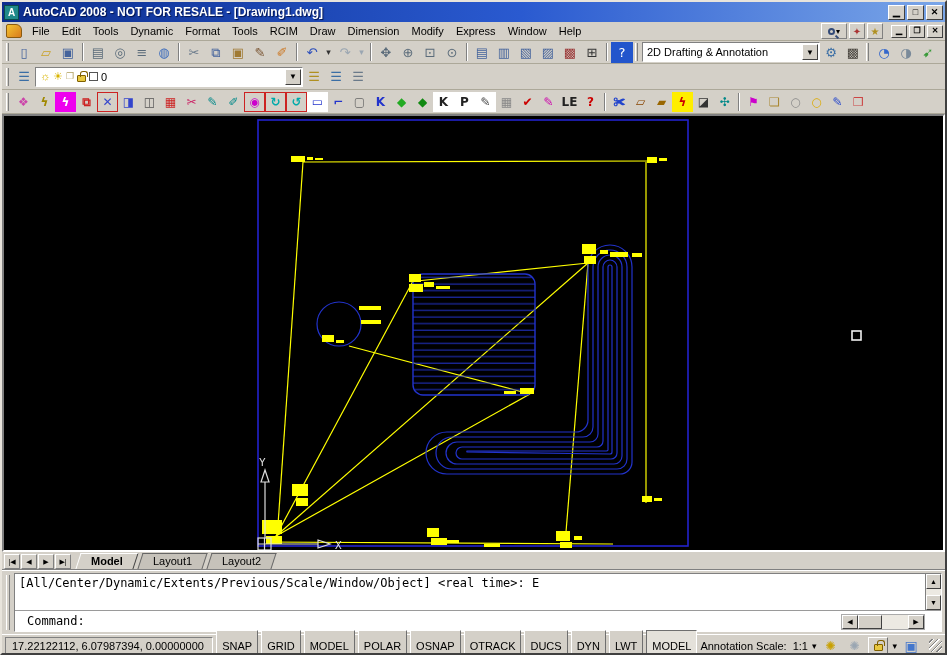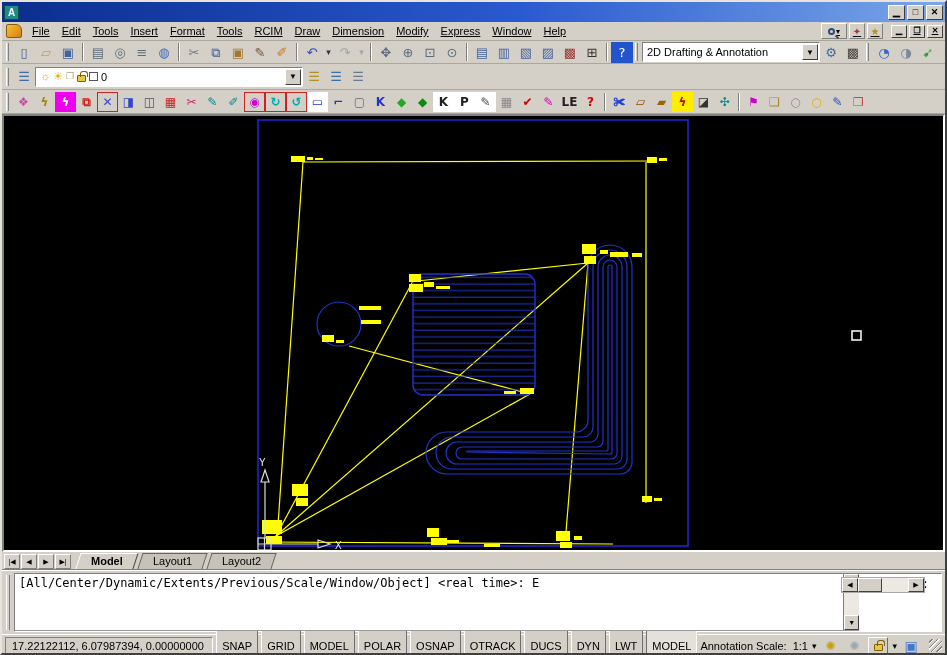--- a/index.html
+++ b/index.html
@@ -91,6 +91,7 @@
 
   <div class="titlebar">
     <div class="tb-icon">A</div>
+    <span class="tb-title">AutoCAD 2008 - NOT FOR RESALE - [Drawing1.dwg]</span>
     <div class="tb-btns">
       <button class="wbtn">▁</button>
       <button class="wbtn">□</button>

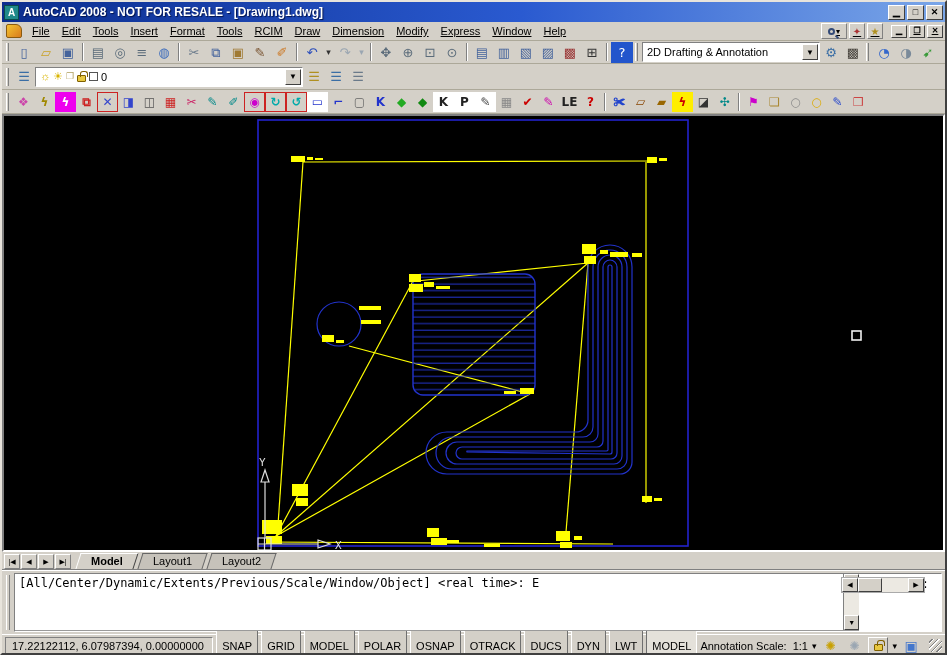--- a/index.html
+++ b/index.html
@@ -15,7 +15,7 @@
   .wbtn{width:17px;height:15px;background:#d4d0c8;border:1px solid;border-color:#fff #404040 #404040 #fff;
     font-size:9px;line-height:12px;text-align:center;font-weight:bold;color:#000;padding:0;font-family:"Liberation Sans",sans-serif;}
   
-  .menubar{height:19px;flex:0 0 19px;display:flex;align-items:center;padding:1px 2px;border-bottom:1px solid #aca899;text-decoration:underline;}
+  .menubar{height:19px;flex:0 0 19px;display:flex;align-items:center;padding:1px 2px;border-bottom:1px solid #aca899;}
   .app-icon{width:16px;height:14px;background:linear-gradient(135deg,#f4c430,#d97b1c);margin:0 4px 0 2px;border-radius:2px 6px 2px 2px;border:1px solid #8a5a10;}
   .mitem{padding:2px 6px;cursor:default;}
   .help-search{margin-left:auto;display:flex;align-items:center;gap:2px;}

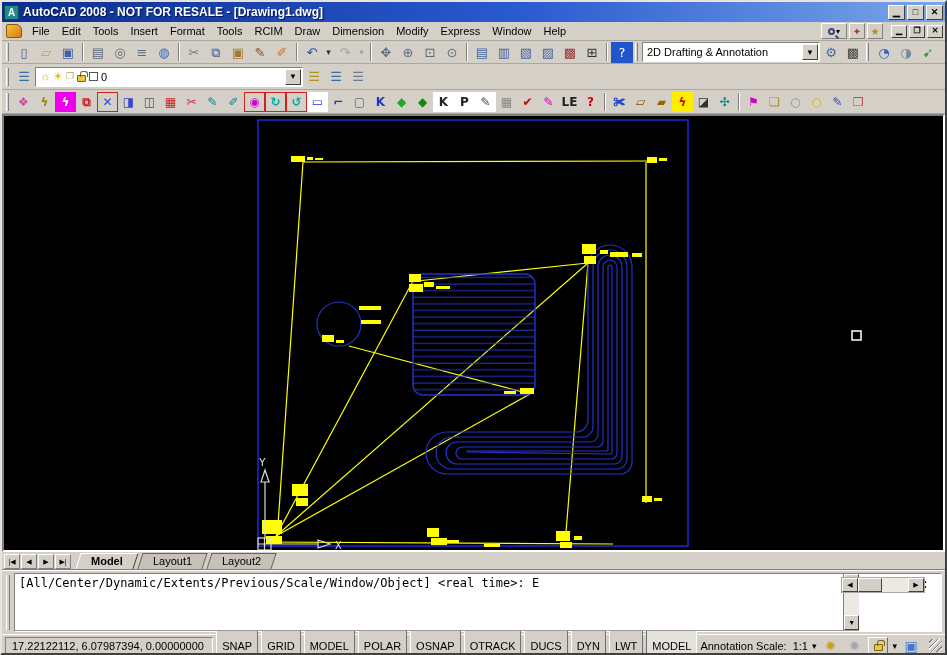--- a/index.html
+++ b/index.html
@@ -106,7 +106,7 @@
     <span class="mitem">File</span>
         <span class="mitem">Edit</span>
         <span class="mitem">Tools</span>
-        <span class="mitem">Insert</span>
+        <span class="mitem">Dynamic</span>
         <span class="mitem">Format</span>
         <span class="mitem">Tools</span>
         <span class="mitem">RCIM</span>

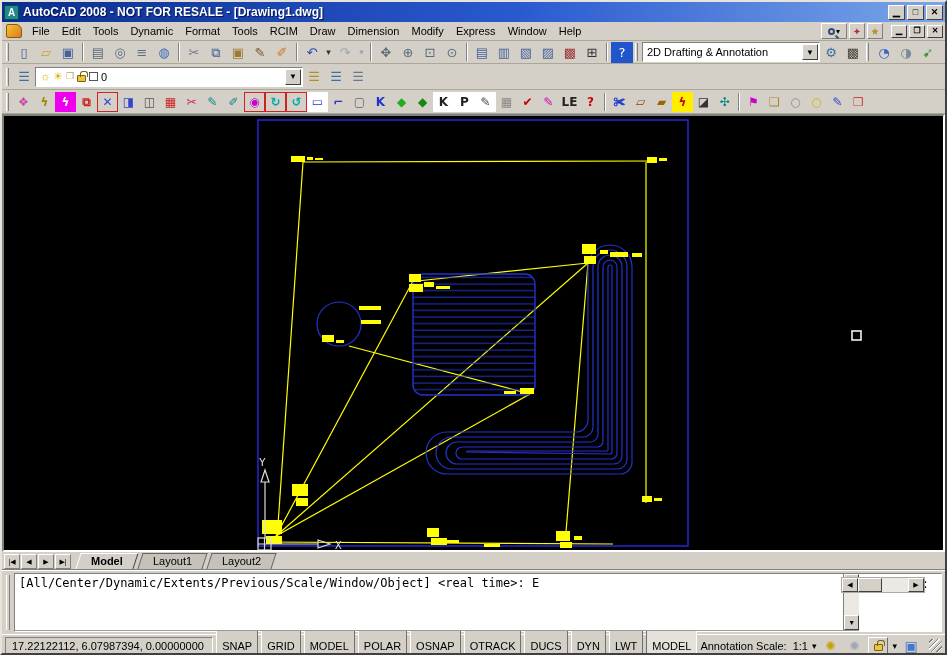--- a/index.html
+++ b/index.html
@@ -62,7 +62,7 @@
   
   .cmdwin{height:64px;flex:0 0 64px;background:#d4d0c8;display:flex;padding:2px 3px;border-top:1px solid #fff;}
   .cmd-handle{width:4px;border-left:1px solid #fff;border-right:1px solid #808080;margin:2px 4px 2px 1px;}
-  .cmd-body{flex:1;display:flex;flex-direction:row;border:1px solid;border-color:#808080 #fff #fff #808080;background:#fff;}
+  .cmd-body{flex:1;display:flex;flex-direction:column;border:1px solid;border-color:#808080 #fff #fff #808080;background:#fff;}
   .cmd-hist{flex:1;position:relative;font-family:"DejaVu Sans Mono",monospace;font-size:12px;padding:2px 4px;overflow:hidden;border-bottom:1px solid #9a9a9a;}
   .vscroll{position:absolute;right:0;top:0;bottom:0;width:16px;background:#ece9e2;display:flex;flex-direction:column;justify-content:space-between;border-left:1px solid #808080;}
   .sbtn3d{height:15px;width:100%;background:#d4d0c8;border:1px solid;border-color:#fff #404040 #404040 #fff;font-size:7px;display:flex;align-items:center;justify-content:center;padding:0;}

